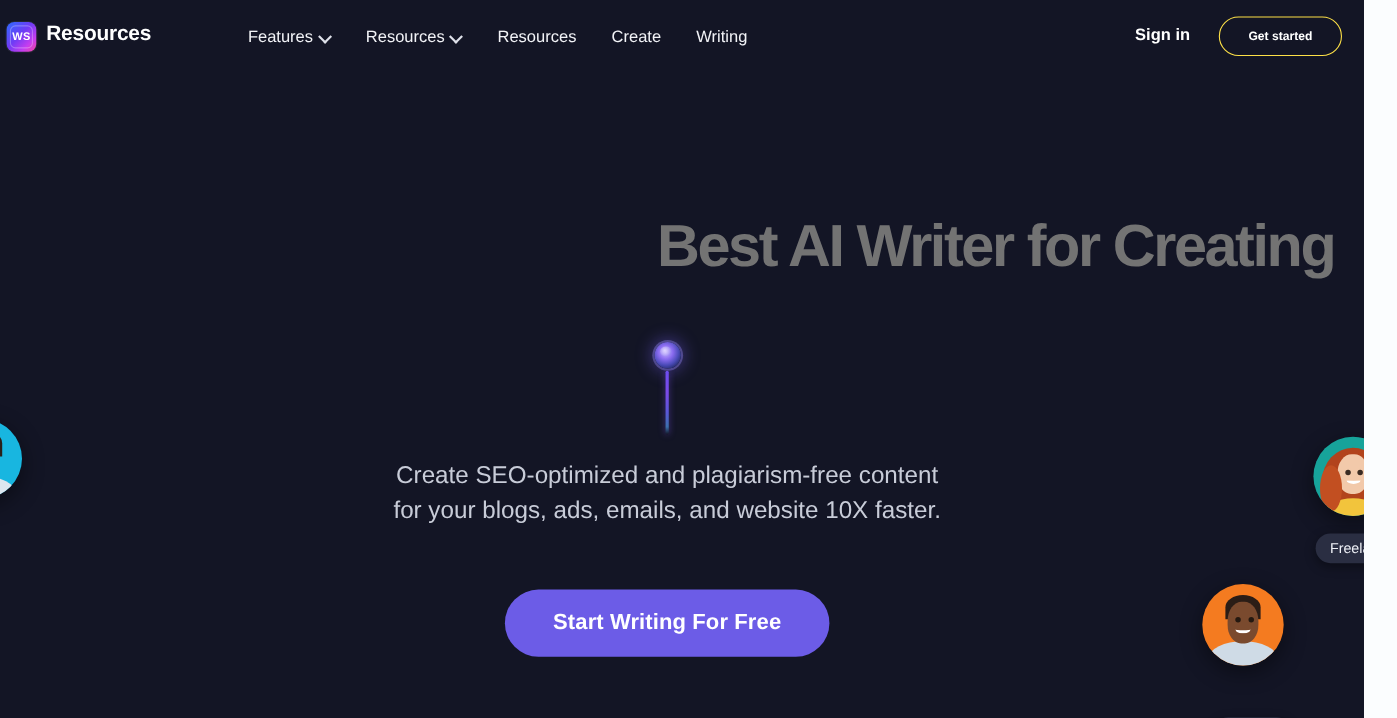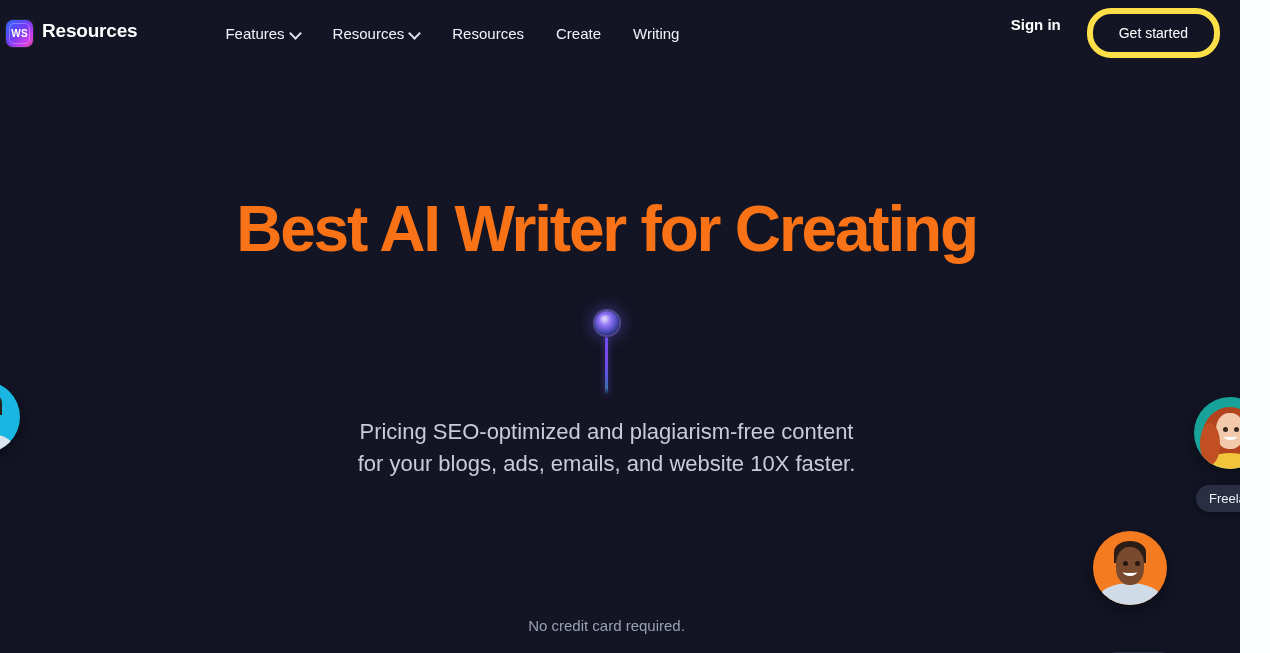--- a/index.html
+++ b/index.html
@@ -62,8 +62,8 @@
   }
   #signin { font-size:15px; font-weight:bold; color:#fff; cursor:pointer; padding:8px 10px; }
   #getstarted {
-    font-size:14px; font-weight:normal; color:#fff; cursor:pointer;
-    border:6px solid #fde047; border-radius:24px; padding:11px 26px;
+    font-size:11px; font-weight:bold; color:#fff; cursor:pointer;
+    border:1px solid #fde047; border-radius:24px; padding:11px 26px;
     background:transparent;
   }
 

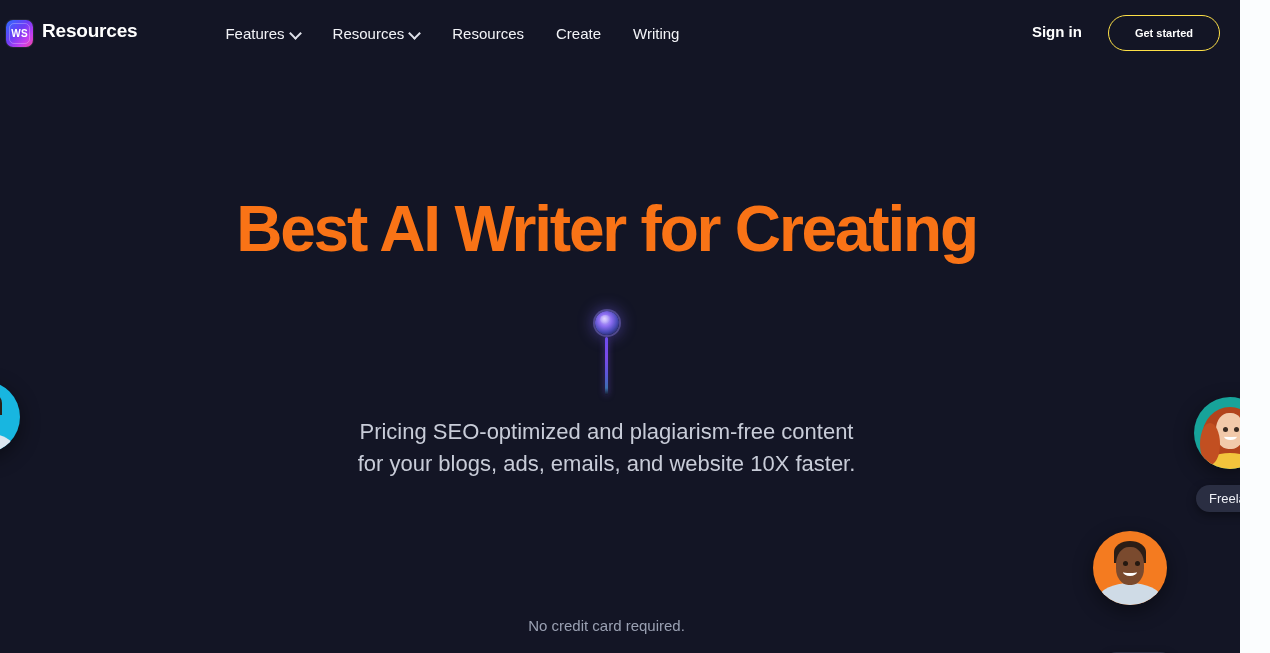--- a/index.html
+++ b/index.html
@@ -71,9 +71,9 @@
   #hero { position:absolute; left:0; top:66px; width:1240px; height:587px; }
 
   #headline {
-    position:absolute; left:0; top:131px; width:1213px; text-align:center;
-    font-size:64px; line-height:1.02; font-weight:bold; letter-spacing:-2.2px;
-    color:#f97316;
+    position:absolute; left:0; top:131px; width:1213px; text-align:right;
+    font-size:54px; line-height:1.02; font-weight:bold; letter-spacing:-2.2px;
+    color:#737373;
   }
 
   

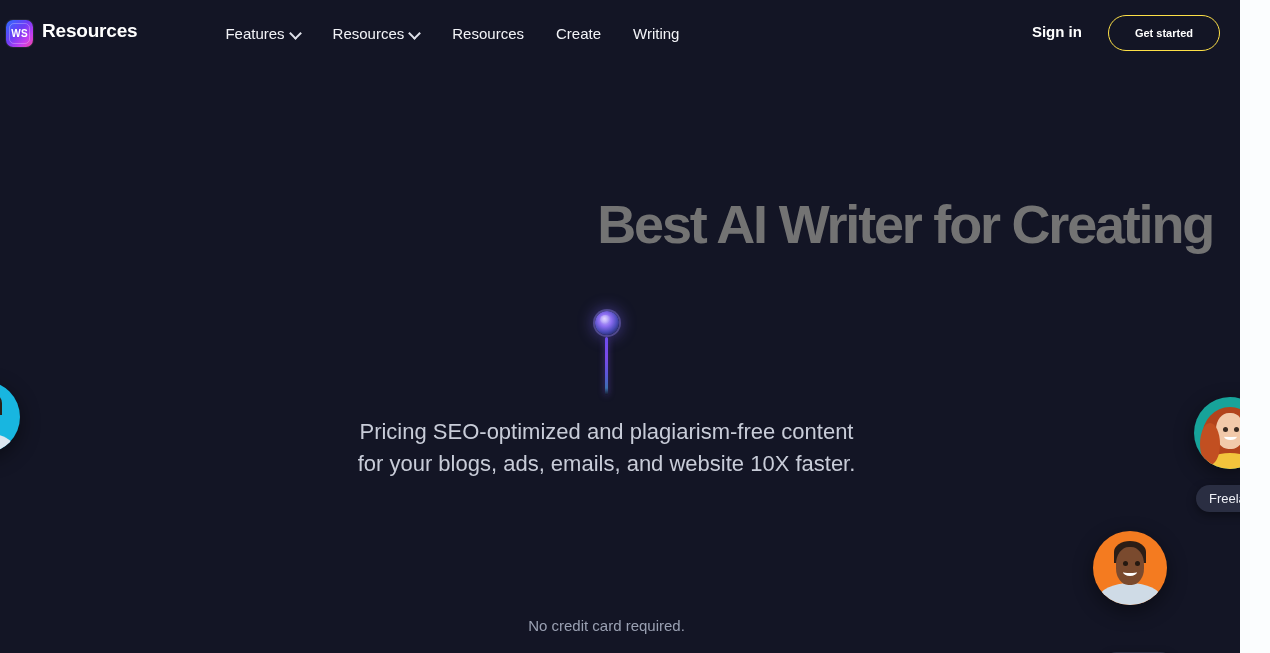--- a/index.html
+++ b/index.html
@@ -198,7 +198,7 @@
     </div>
 
     <div id="subhead">
-      <div>Pricing SEO-optimized and plagiarism-free content</div>
+      <div>Create SEO-optimized and plagiarism-free content</div>
       <div>for your blogs, ads, emails, and website 10X faster.</div>
     </div>
 

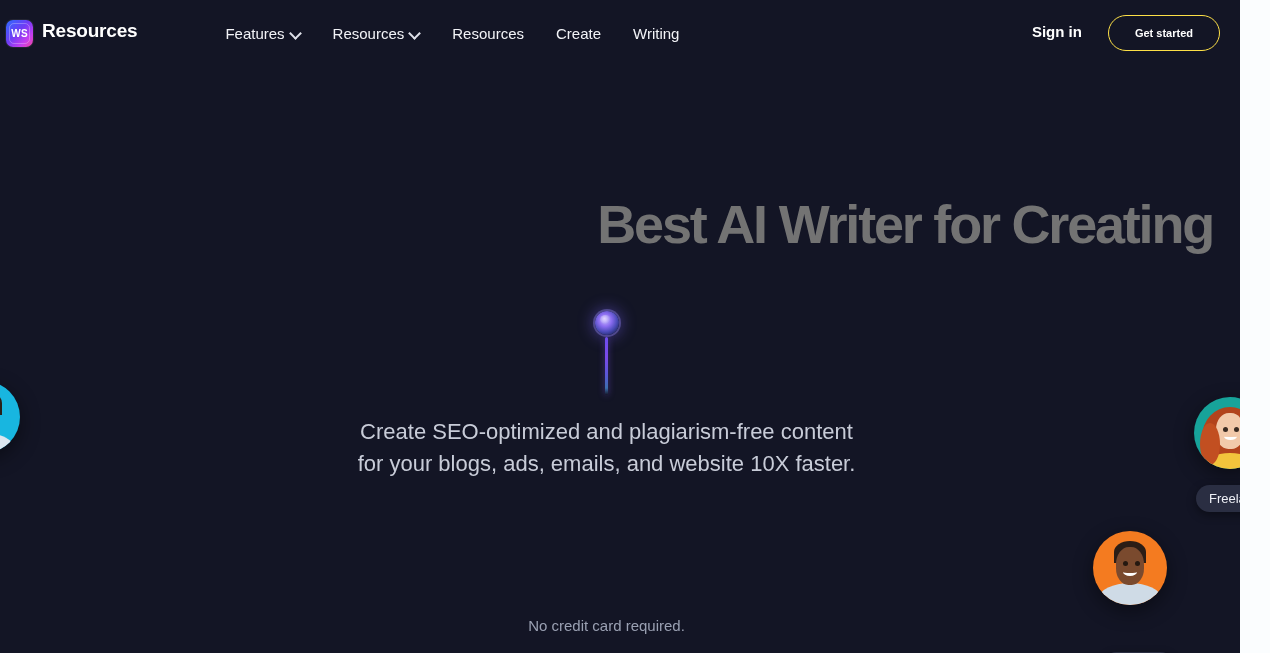--- a/index.html
+++ b/index.html
@@ -202,6 +202,9 @@
       <div>for your blogs, ads, emails, and website 10X faster.</div>
     </div>
 
+    <div id="cta-wrap">
+      <button id="cta">Start Writing For Free</button>
+    </div>
 
     <div id="nocard">No credit card required.</div>
 

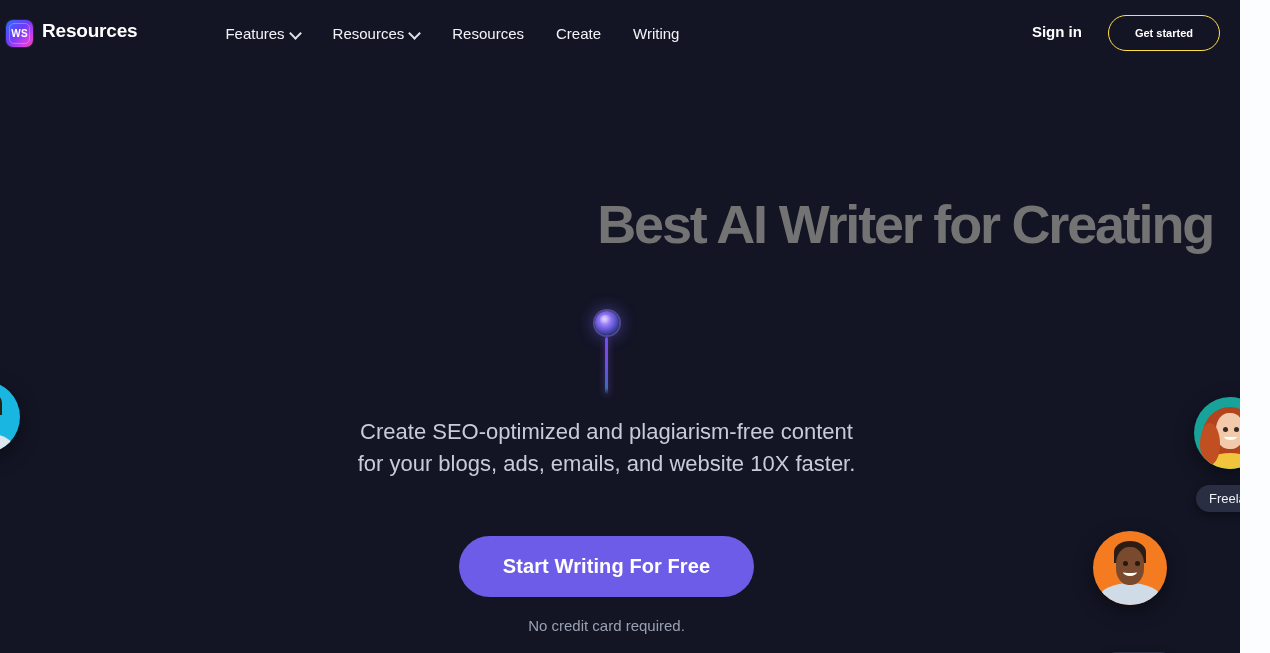--- a/index.html
+++ b/index.html
@@ -206,7 +206,6 @@
       <button id="cta">Start Writing For Free</button>
     </div>
 
-    <div id="nocard">No credit card required.</div>
 
     <div class="persona" id="persona-freelancer">
       <div class="avatar">

